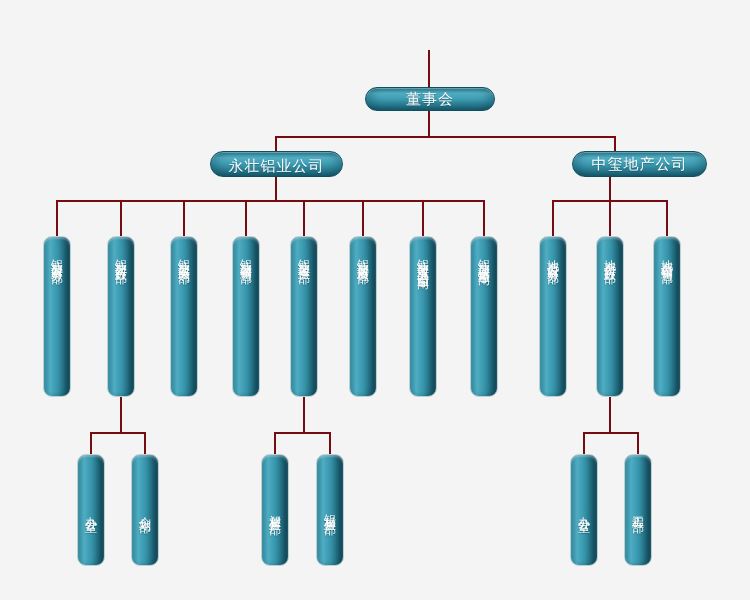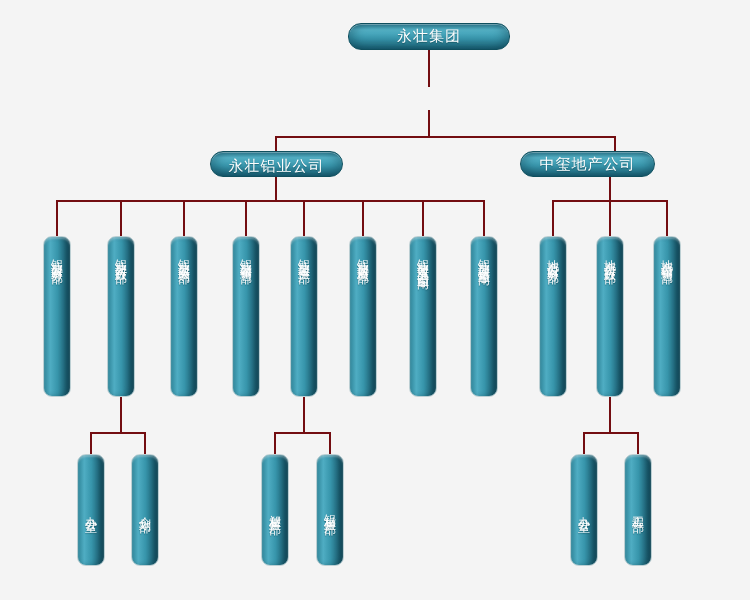--- a/index.html
+++ b/index.html
@@ -110,9 +110,6 @@
   <div class="line" style="left:583px; top:434px; width:2px; height:20px;"></div>
   <div class="line" style="left:637px; top:434px; width:2px; height:20px;"></div>
 
-  <div class="hnode" style="left:348px; top:23px; width:162px; height:27px;">
-    <span>永壮集团</span>
-  </div>
 
 
   <div class="hnode" style="left:210px; top:151px; width:133px;align-items:flex-end;">

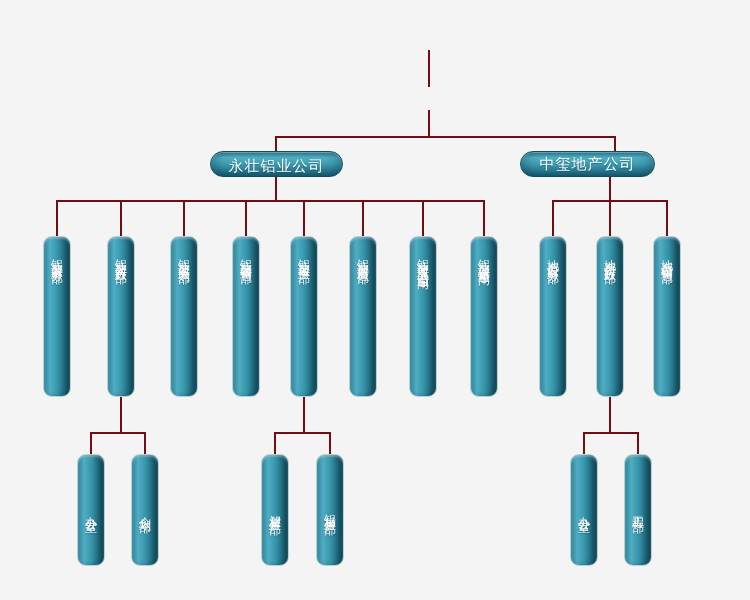--- a/index.html
+++ b/index.html
@@ -111,6 +111,9 @@
   <div class="line" style="left:637px; top:434px; width:2px; height:20px;"></div>
 
 
+  <div class="hnode" style="left:365px; top:87px; width:130px; height:24px;">
+    <span>董事会</span>
+  </div>
 
   <div class="hnode" style="left:210px; top:151px; width:133px;align-items:flex-end;">
     <span>永壮铝业公司</span>

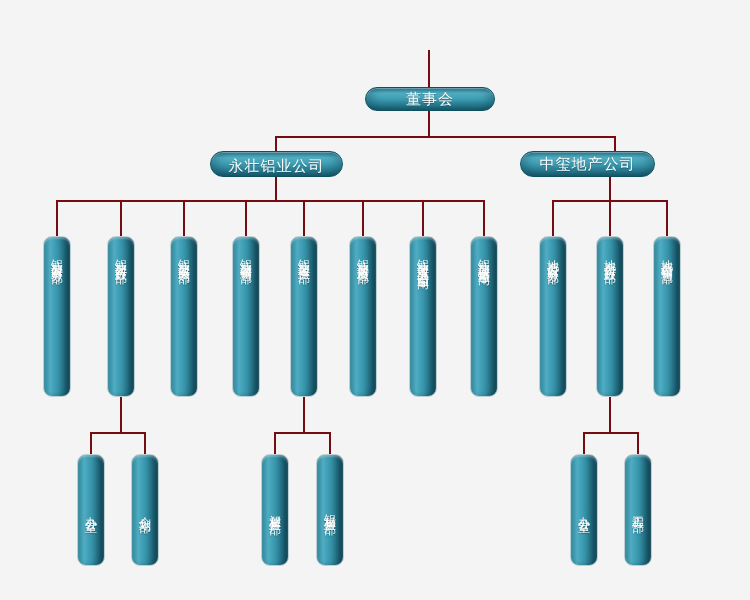--- a/index.html
+++ b/index.html
@@ -118,7 +118,7 @@
   <div class="hnode" style="left:210px; top:151px; width:133px;align-items:flex-end;">
     <span>永壮铝业公司</span>
   </div>
-  <div class="hnode" style="left:520px; top:151px; width:135px;">
+  <div class="hnode" style="left:572px; top:151px; width:135px;">
     <span>中玺地产公司</span>
   </div>
 

